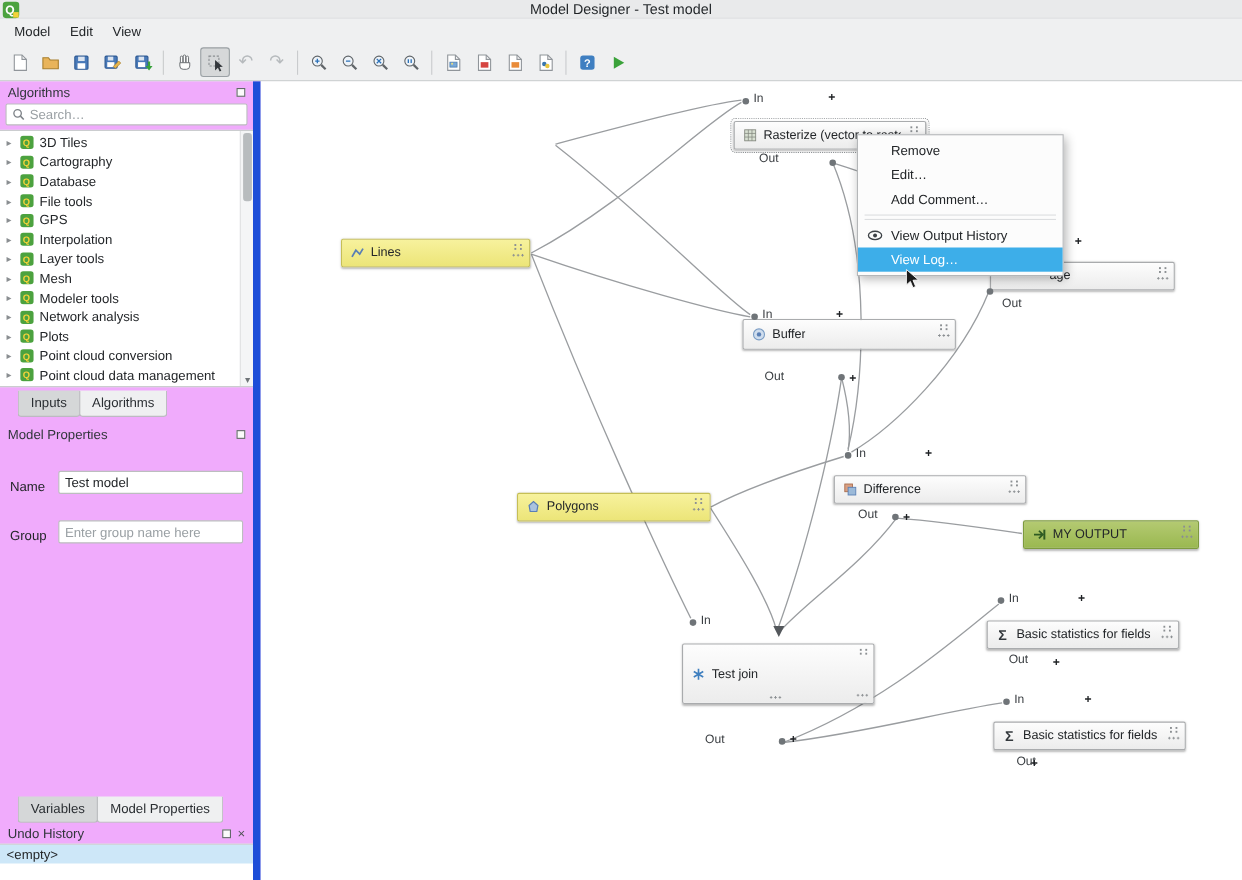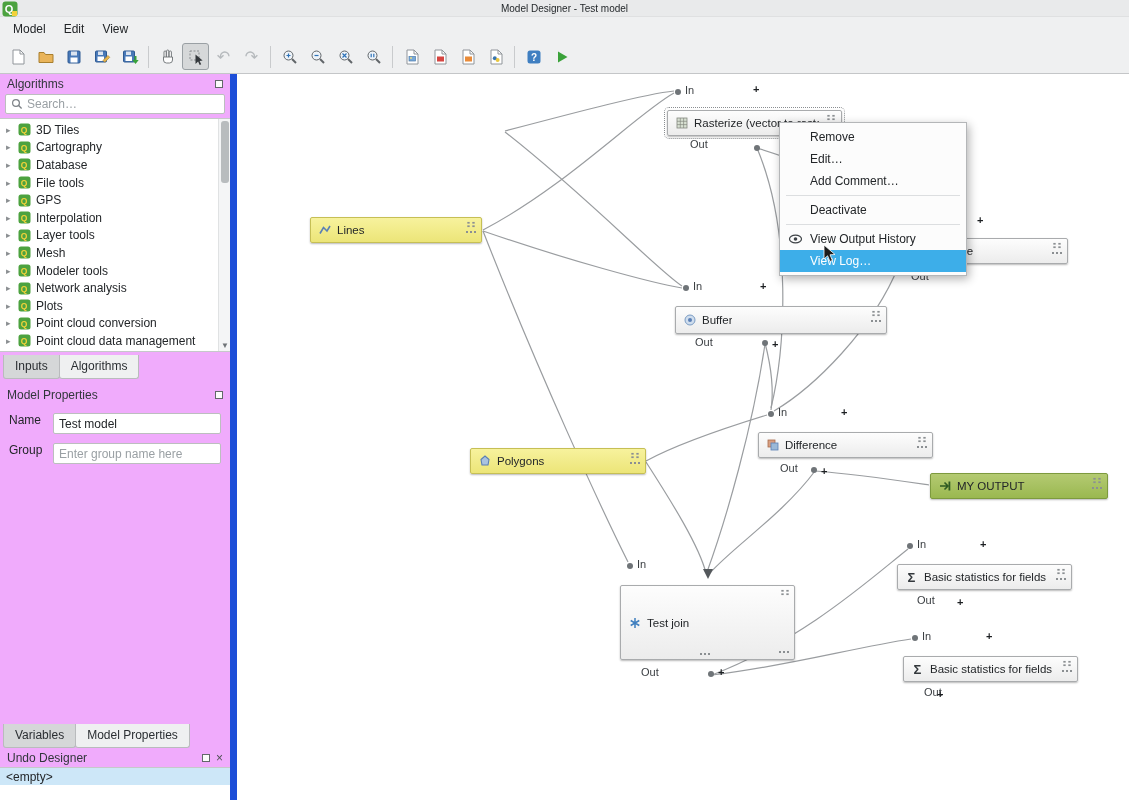--- a/index.html
+++ b/index.html
@@ -10,7 +10,7 @@
   
   .titlebar{height:17px;background:#e9eaeb;border-bottom:1px solid #dfe0e1;
             display:flex;align-items:center;justify-content:center;position:relative}
-  .titlebar .ttext{font-size:10px;color:#1f2326}
+  .titlebar .ttext{font-size:13px;color:#1f2326}
   .app-icon{position:absolute;left:2px;top:1px;width:16px;height:16px}
   .menubar{height:23px;background:#eff0f1;display:flex;align-items:center;padding-left:4px}
   .menu-item{padding:1px 9px;border-radius:2px;cursor:default}

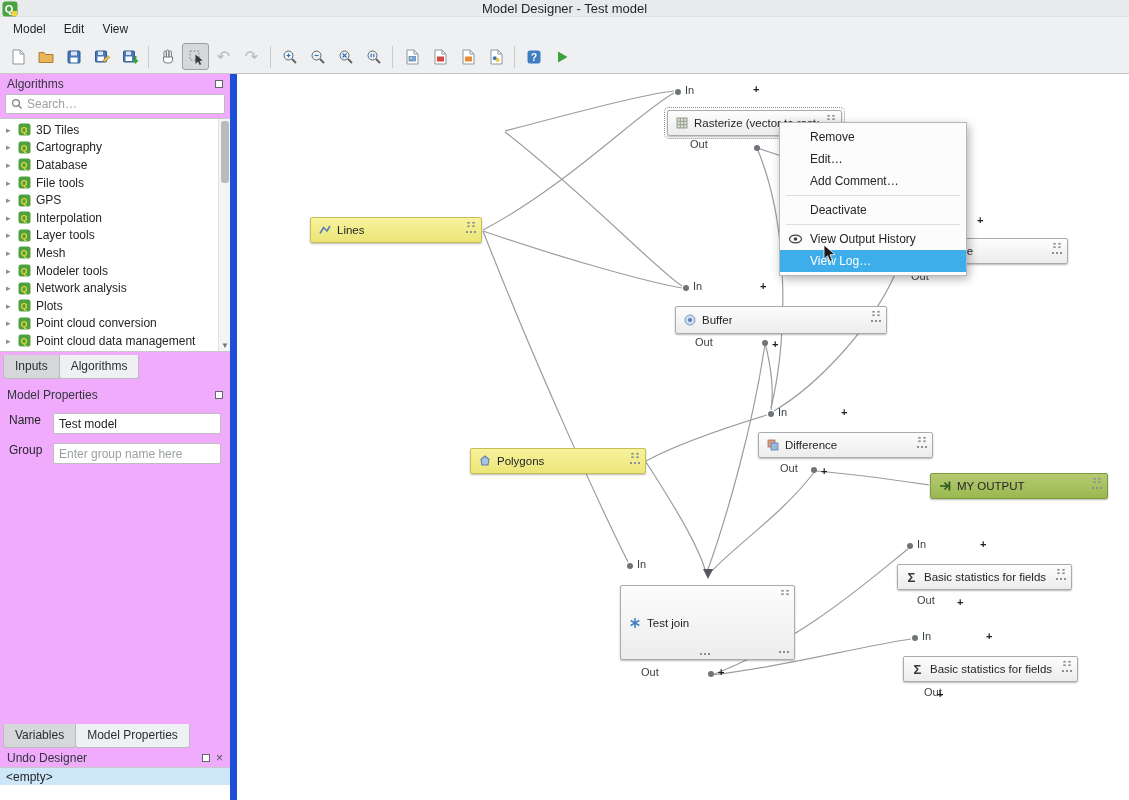--- a/index.html
+++ b/index.html
@@ -601,7 +601,6 @@
         <div class="citem">Edit…</div>
         <div class="citem">Add Comment…</div>
         <div class="csep"></div>
-        <div class="citem">Deactivate</div>
         <div class="csep"></div>
         <div class="citem">
           <svg class="ceye" viewBox="0 0 15 14">

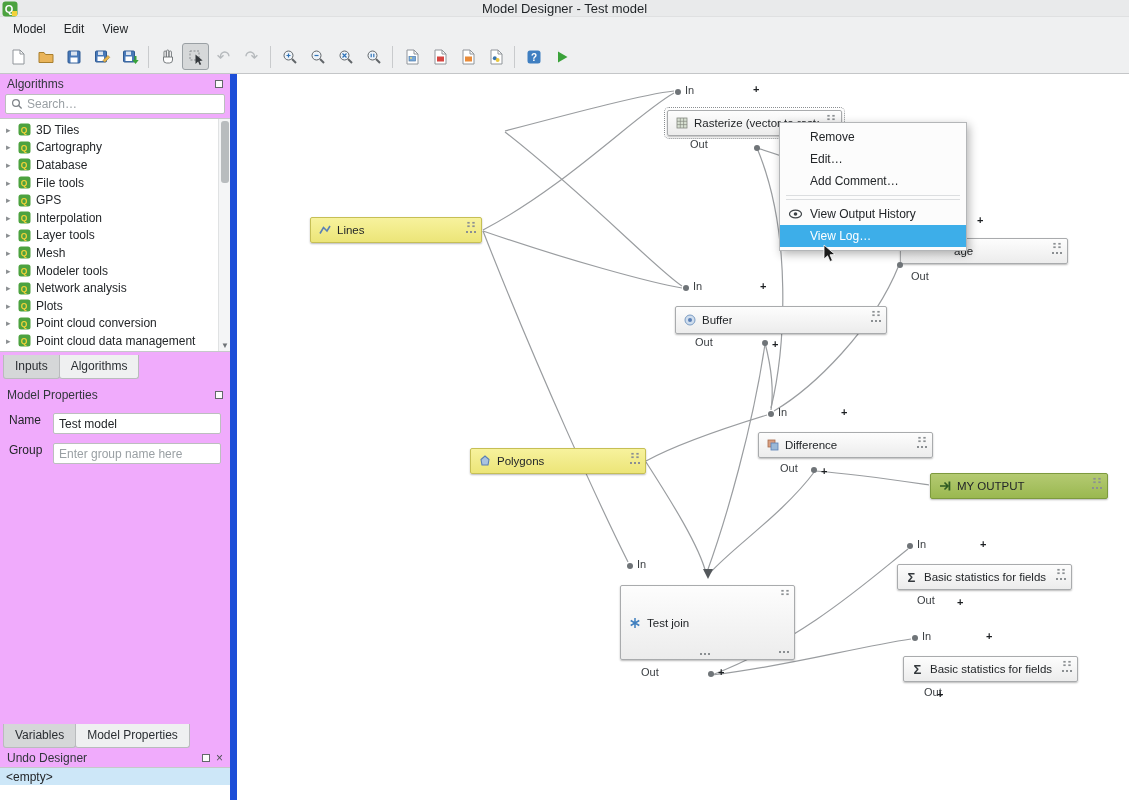--- a/index.html
+++ b/index.html
@@ -495,7 +495,7 @@
       <span class="plabel" style="left:674px;top:196px">Out</span>
       <span class="pdot" style="left:660px;top:188px"></span>
 
-      <div class="node algo-node" style="left:438px;top:232px;width:212px;height:28px">
+      <div class="node algo-node" style="left:438px;top:216px;width:194px;height:28px">
         <span class="nicon">
           <svg viewBox="0 0 12 12" width="12" height="12">
               <circle cx="6" cy="6" r="5" fill="#cfdded" stroke="#7a9cc4"></circle>

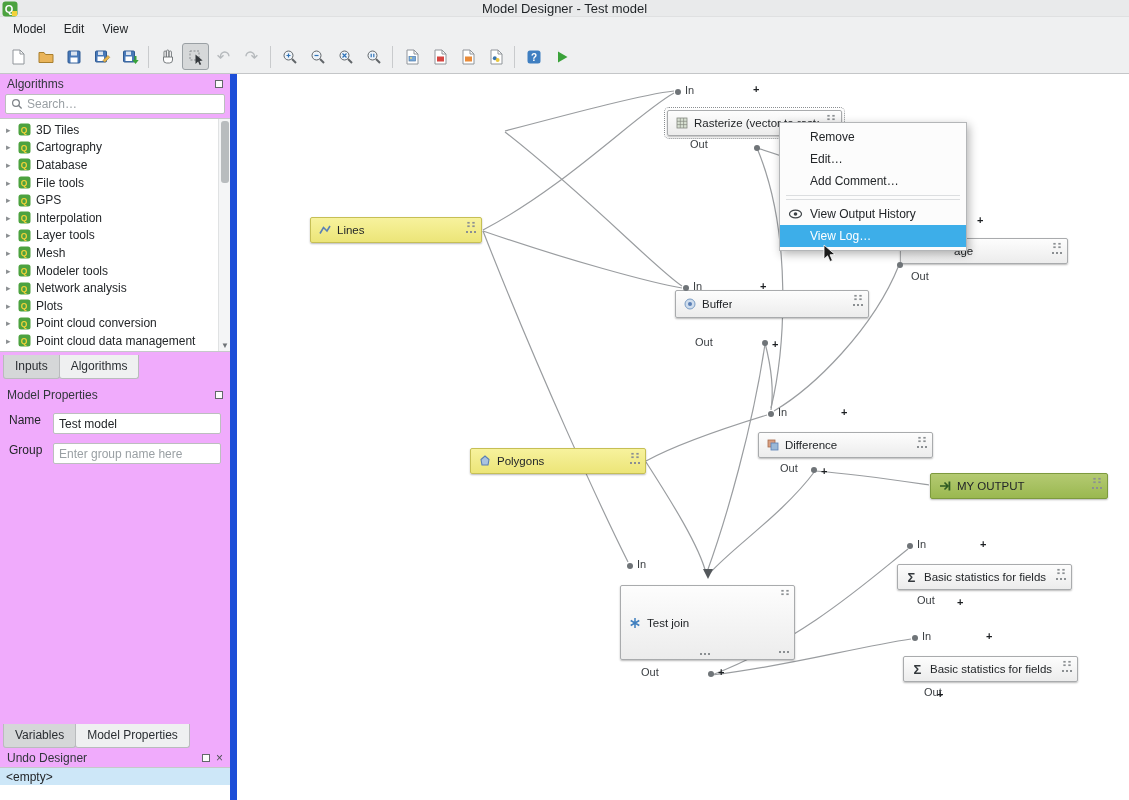--- a/index.html
+++ b/index.html
@@ -48,7 +48,7 @@
   .vthumb{position:absolute;left:2px;top:2px;width:8px;height:62px;background:#b8bcbe;border-radius:3px}
   .varrow{position:absolute;left:0;bottom:1px;width:12px;text-align:center;font-size:8px;color:#6f7478}
 
-  .tabbar{display:flex;padding-left:3px;margin-top:3px}
+  .tabbar{display:flex;padding-left:16px;margin-top:3px}
   .tab{padding:4px 11px 5px;border:1px solid #b9bbbd;border-top:none;background:#d5d7d8;
        border-radius:0 0 3px 3px;margin-right:-1px;color:#2a2e32}
   .tab.active{background:#eff0f1}

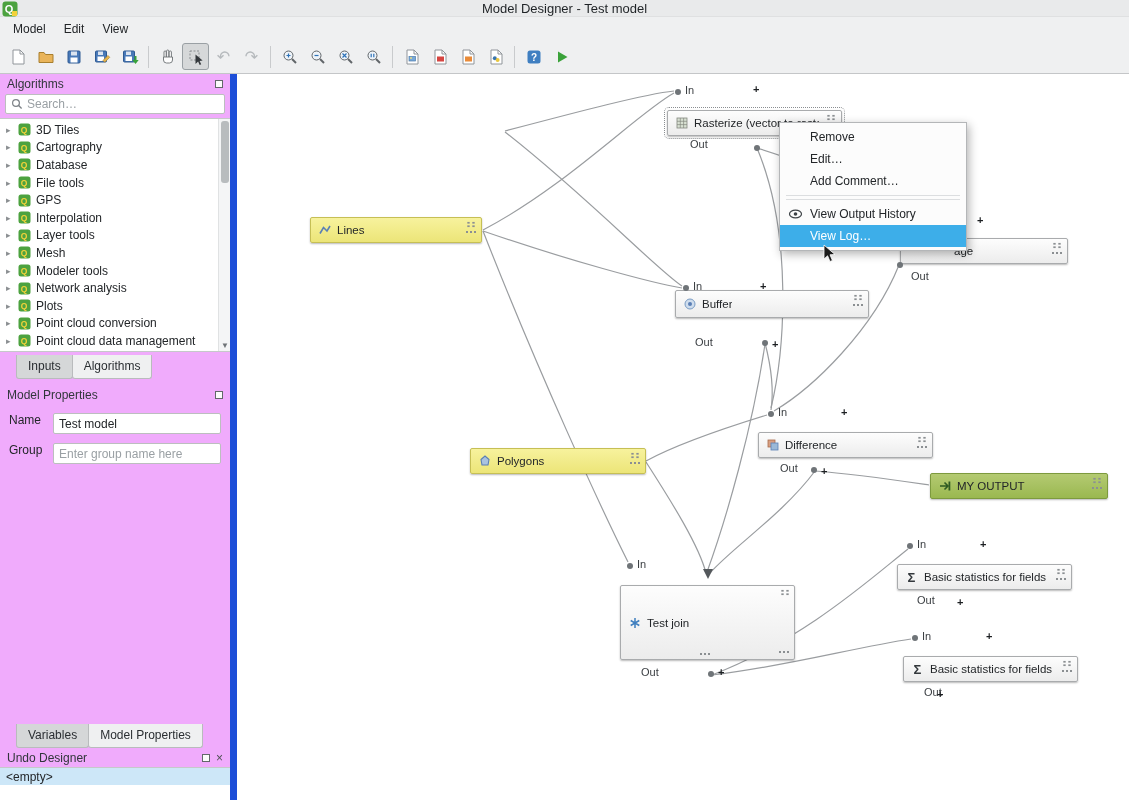--- a/index.html
+++ b/index.html
@@ -54,7 +54,7 @@
   .tab.active{background:#eff0f1}
 
   .mp{flex:1;display:flex;flex-direction:column}
-  .mp-row{display:flex;align-items:flex-start;margin:9px 9px 0;gap:9px}
+  .mp-row{display:flex;align-items:flex-end;margin:24px 9px 0;gap:9px}
   .mp-row label{width:35px}
   .mp-input{flex:1;height:21px;border:1px solid #bcbebf;border-radius:2px;background:#fff;
             font:12px "Liberation Sans",sans-serif;padding:0 5px;color:#232629}

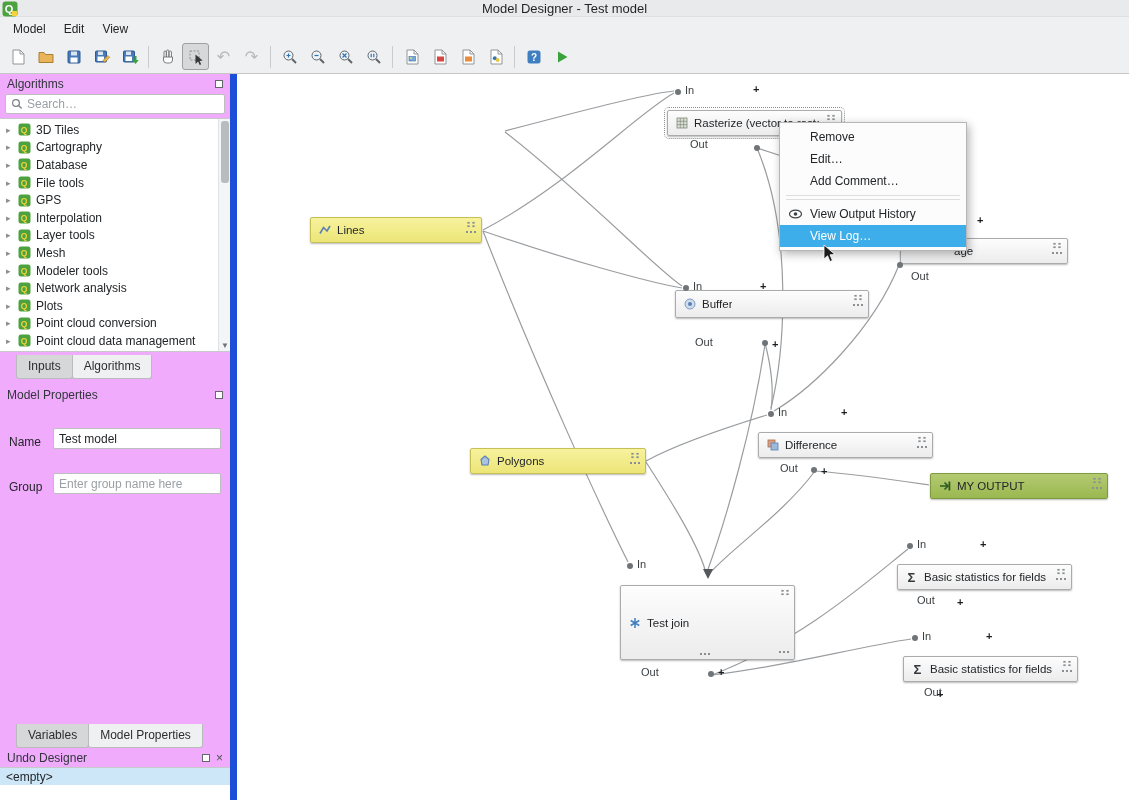--- a/index.html
+++ b/index.html
@@ -535,7 +535,7 @@
       <span class="pdot" style="left:574px;top:393px"></span>
       <span class="pplus" style="left:584px;top:391px">+</span>
 
-      <div class="node output-node" style="left:693px;top:399px;width:178px">
+      <div class="node output-node" style="left:693px;top:399px;width:160px">
         <span class="nicon">
           <svg viewBox="0 0 12 12" width="12" height="12">
               <path d="M1 6 h7 M5.5 2.5 L9 6 L5.5 9.5" fill="none" stroke="#2e5b22" stroke-width="1.6"></path>

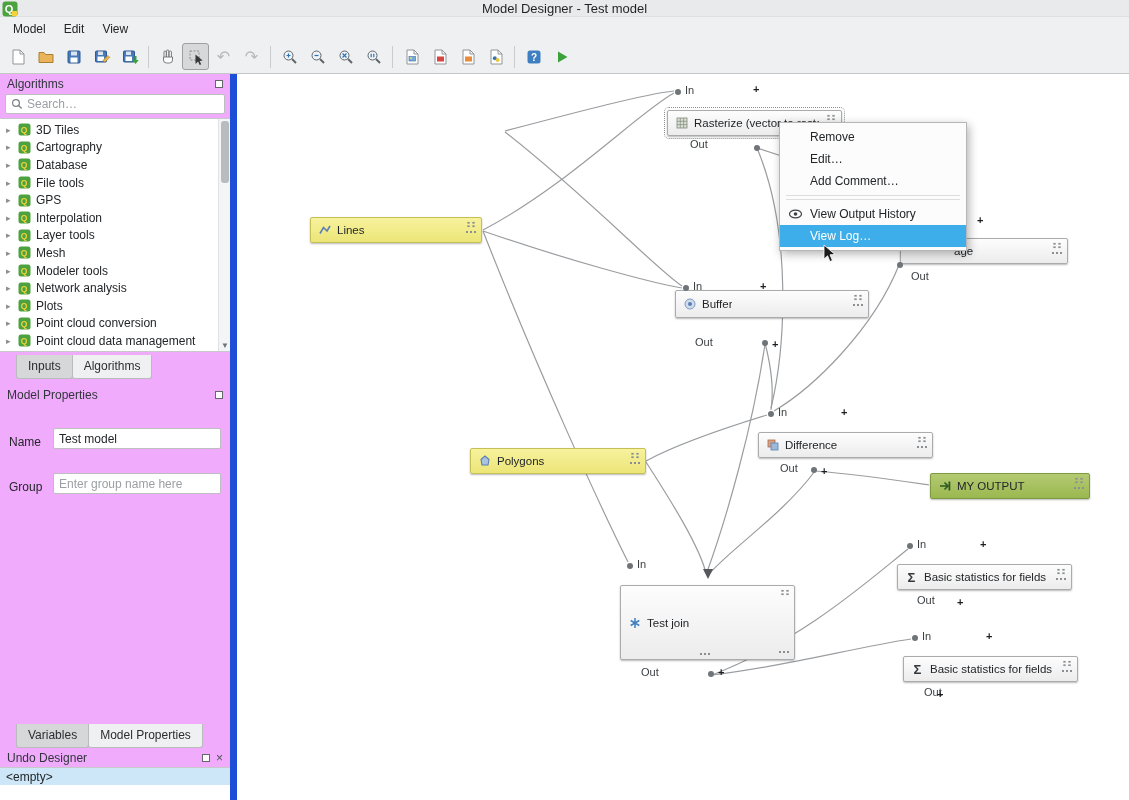--- a/index.html
+++ b/index.html
@@ -73,7 +73,7 @@
   .algo-node{background:linear-gradient(#fdfdfd,#ececec);border-color:#a9abad}
   .algo-node.selected{outline:1px dotted #8a8e91;outline-offset:2px}
   .output-node{background:linear-gradient(#b4ca72,#9ab850);border-color:#7d9a3e}
-  .big{height:75px}
+  .big{height:55px}
   .nlabel{overflow:hidden}
   .nicon{width:13px;height:13px;flex:0 0 13px;display:flex;align-items:center;justify-content:center}
   .sigma{font-size:13px;font-weight:bold;color:#33383c}

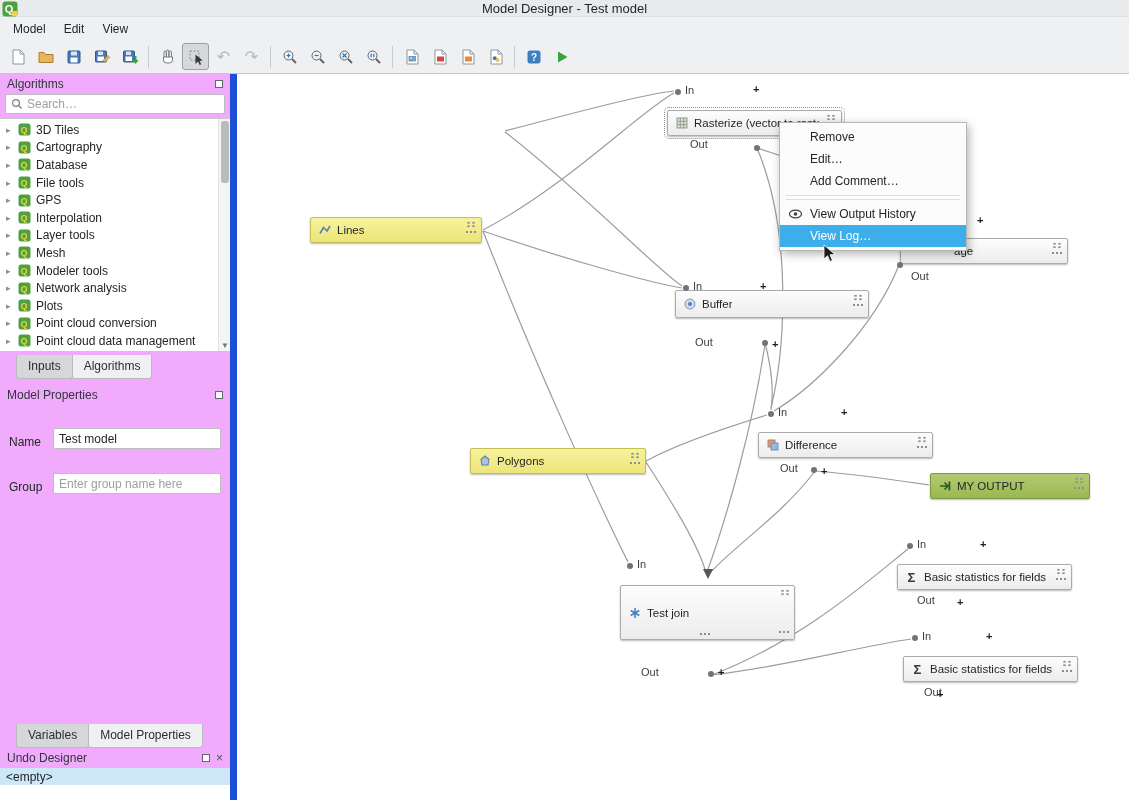--- a/index.html
+++ b/index.html
@@ -403,7 +403,7 @@
 
       <div class="undo">
         <div class="phead">
-          <span>Undo Designer</span>
+          <span>Undo History</span>
           <span class="sp"></span>
           <span class="float-ic"></span>
           <span class="close-ic">×</span>

